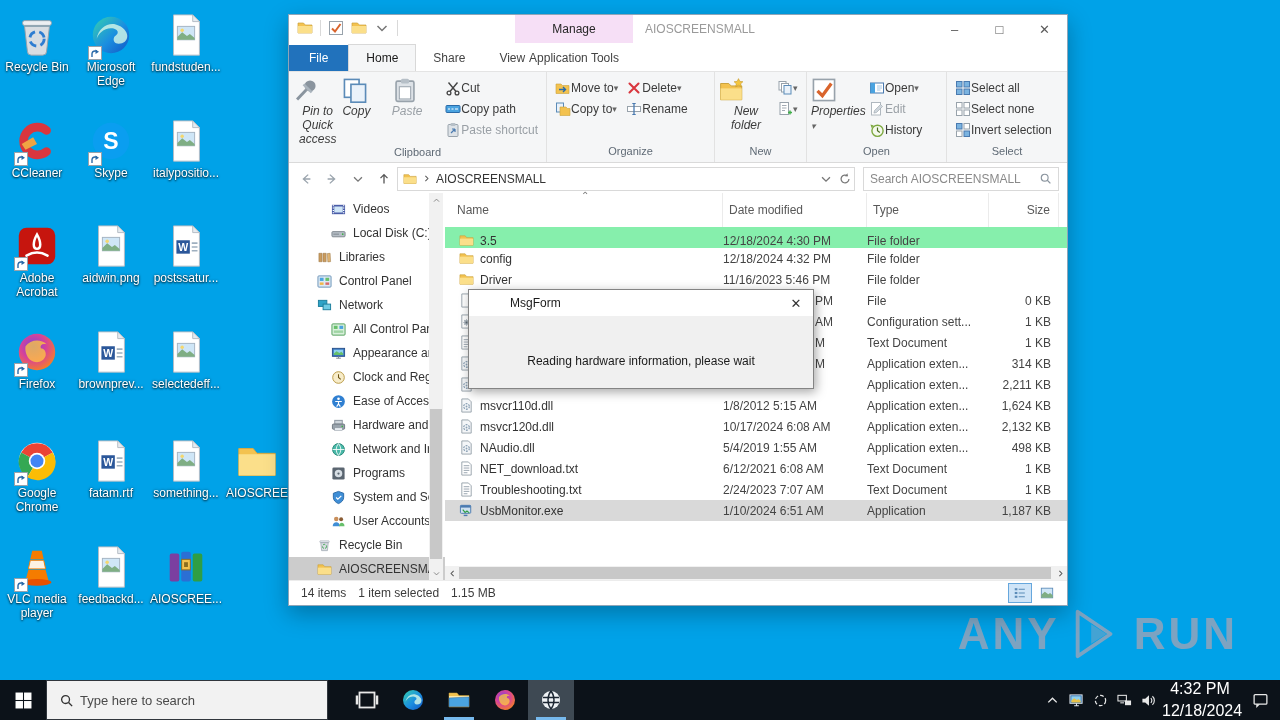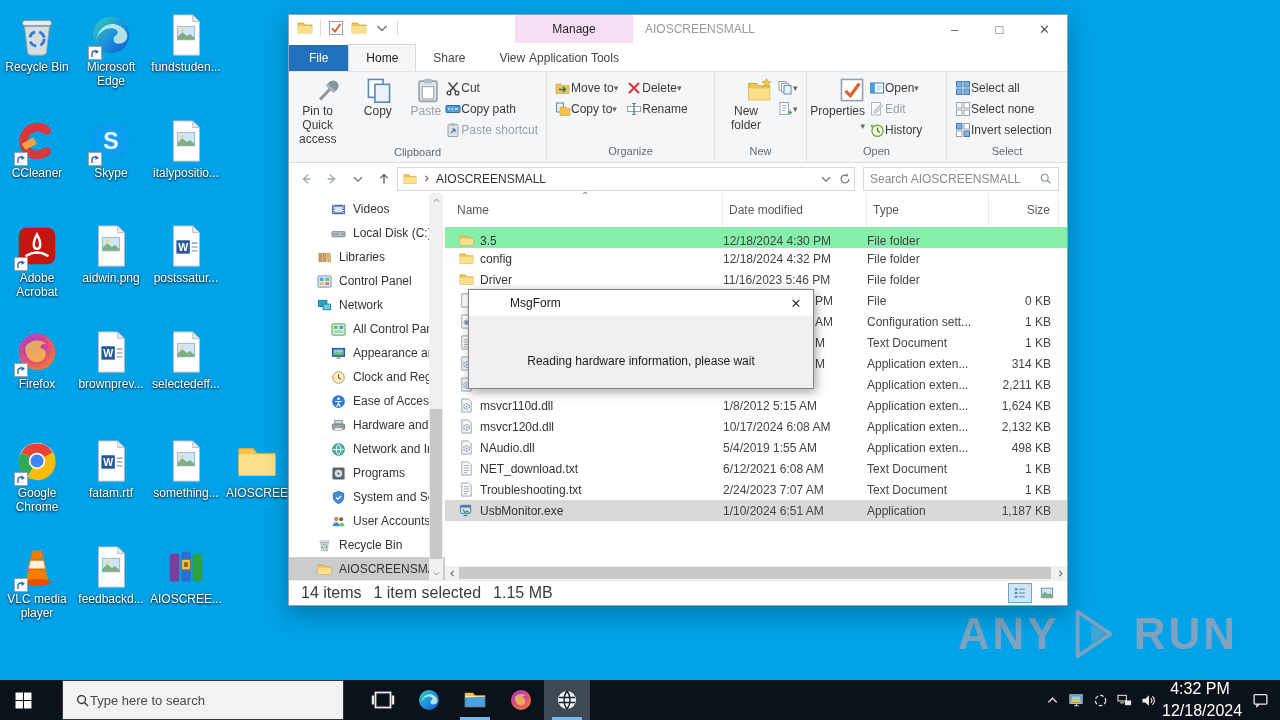--- a/index.html
+++ b/index.html
@@ -57,8 +57,8 @@
   .rgroup { display:flex; flex-direction:column; border-right:1px solid #e2e2e2; }
   .rbody { flex:1; display:flex; padding:2px 4px 0; }
   .rlabel { height:17px; text-align:center; font-size:11px; color:#5f6a75; }
-  .bigbtn { width:54px; display:flex; flex-direction:column; align-items:flex-end;
-            padding-top:3px; gap:2px; text-align:center; line-height:1.15; color:#3b3b3b; }
+  .bigbtn { width:54px; display:flex; flex-direction:column; align-items:flex-start;
+            padding-top:3px; gap:2px; text-align:center; line-height:1.15; color:#3b3b3b;font-style:italic; }
   .bigbtn .icon { width:26px; height:26px; }
   .smallcol { display:flex; flex-direction:column; justify-content:flex-start; padding-top:3px; }
   .smallbtn { height:21px; display:flex; align-items:center; padding:0 4px;

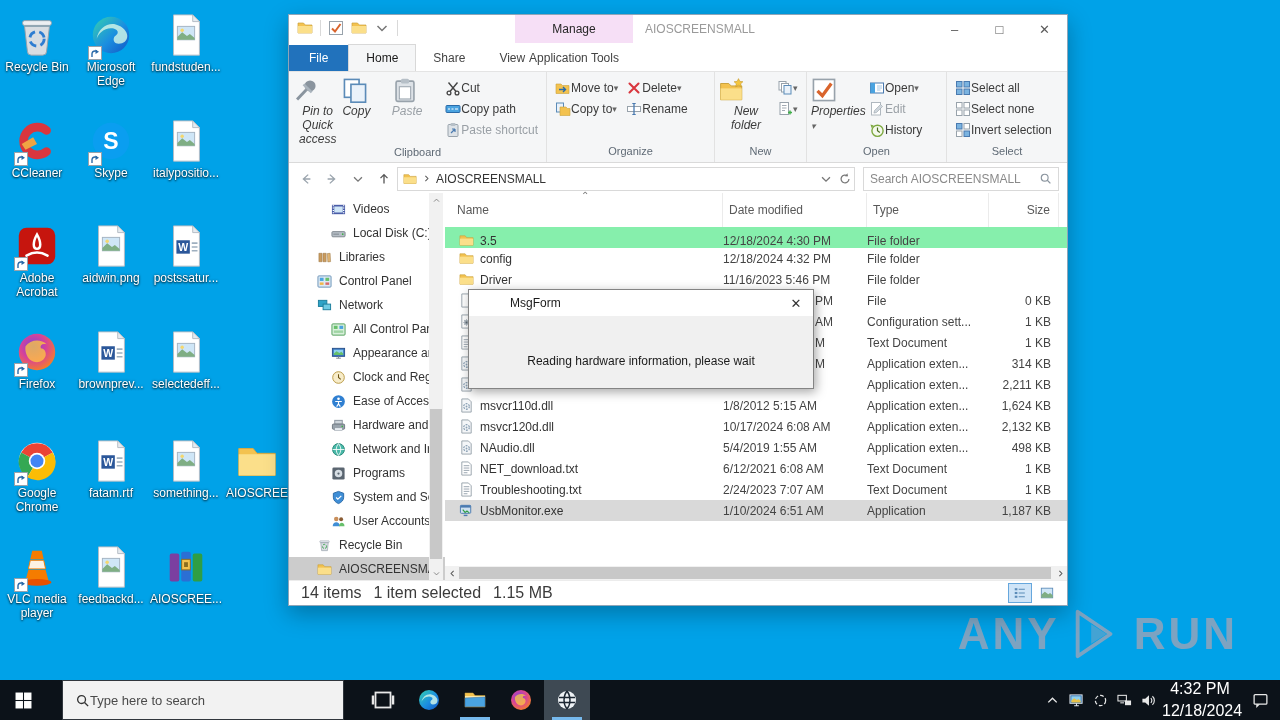--- a/index.html
+++ b/index.html
@@ -117,7 +117,7 @@
   #h-thumb { position:absolute; left:14px; right:16px; top:1px; height:12px; background:#c8c8c8; }
   
   #statusbar { position:absolute; left:0; bottom:0; right:0; height:25px; background:#fff;
-               border-top:1px solid #ececec; display:flex; align-items:center; font-size:16px; }
+               border-top:1px solid #ececec; display:flex; align-items:center; font-size:12px; }
   #statusbar .st { margin-left:12px; color:#3b3b3b; }
   #view-btns { margin-left:auto; margin-right:8px; display:flex; gap:3px; }
   .vbtn { width:24px; height:20px; display:flex; align-items:center; justify-content:center; }

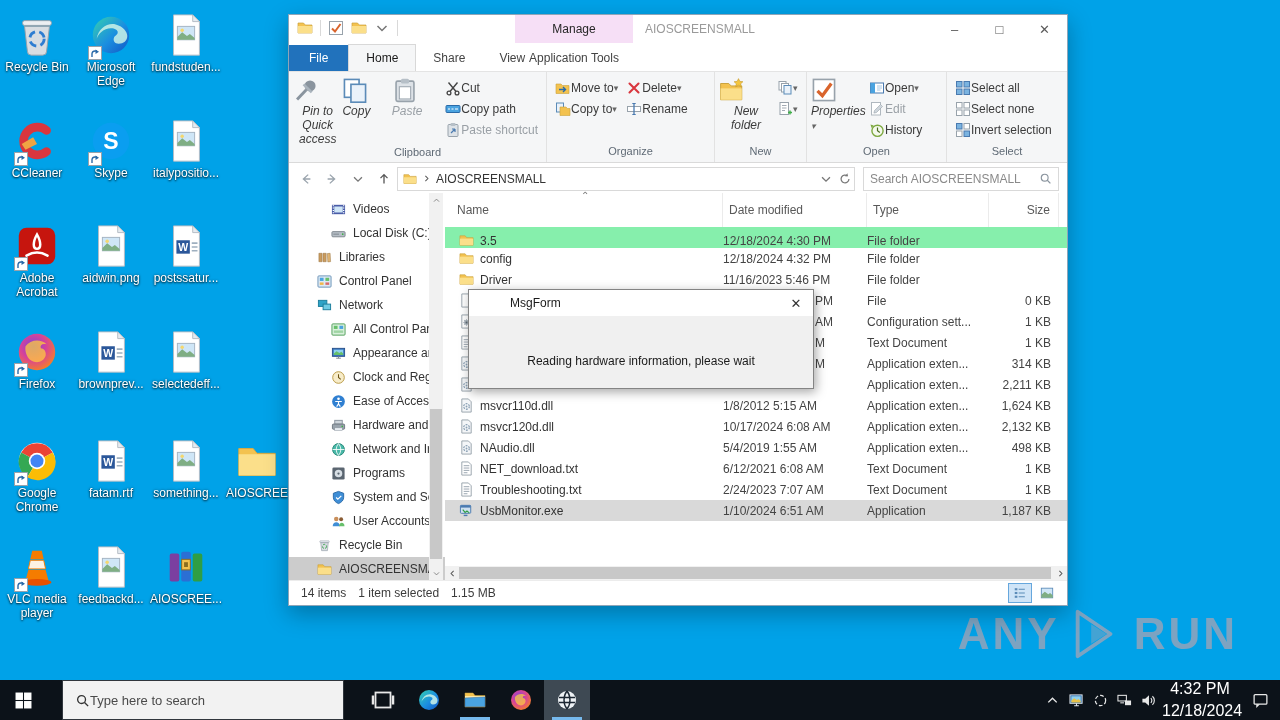--- a/index.html
+++ b/index.html
@@ -139,8 +139,8 @@
   .tb-btn { width:46px; display:flex; align-items:center; justify-content:center; position:relative; }
   .tb-btn .icon { width:24px; height:24px; }
   #start .icon { width:17px; height:17px; }
-  #tb-search { width:282px; background:#f2f2f2; display:flex; align-items:center; gap:0;
-               padding:0 12px; color:#4a4a4a; font-size:13px; border:1px solid #30363d;margin-left:16px; }
+  #tb-search { width:282px; background:#f2f2f2; display:flex; align-items:center; gap:6px;
+               padding:0 12px; color:#4a4a4a; font-size:13px; border:1px solid #30363d; }
   #tb-search .icon { width:15px; height:15px; }
   .underline { position:absolute; left:8px; right:8px; bottom:0; height:3px; background:#76b9ed; }
   #tb-app { background:#3e4953; }

